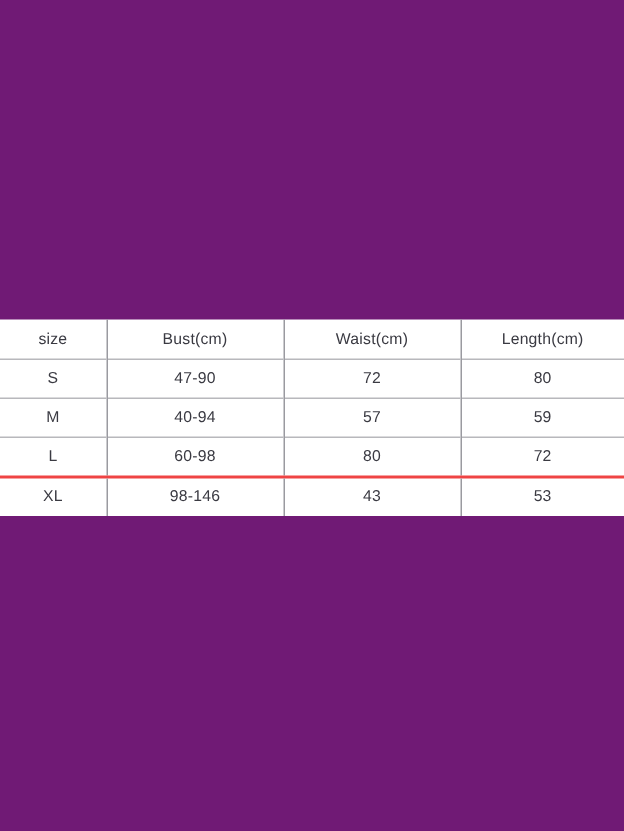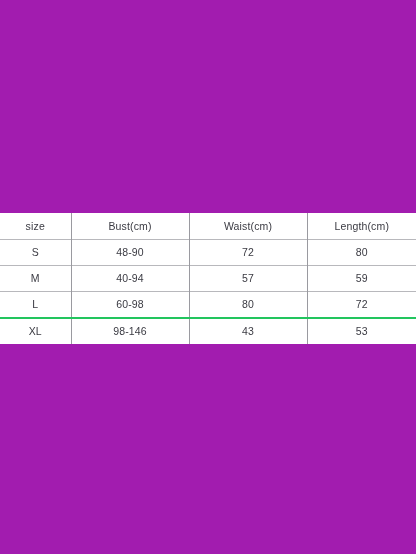--- a/index.html
+++ b/index.html
@@ -19,7 +19,7 @@
   #page-root {
     position: absolute;
     inset: 0;
-    background: #a21caf;
+    background: #701a75;
   }
 
   

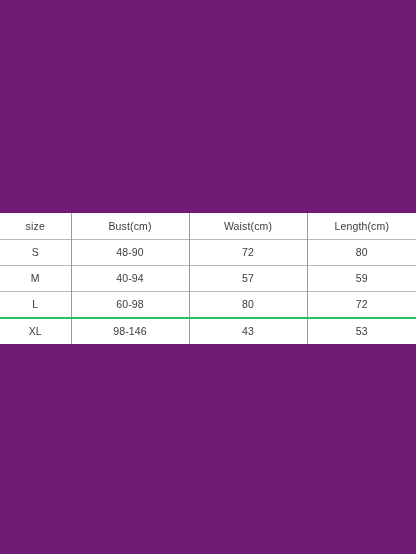--- a/index.html
+++ b/index.html
@@ -103,7 +103,7 @@
       <tbody>
         <tr class="row-s">
           <td>S</td>
-          <td>48-90</td>
+          <td>47-90</td>
           <td>72</td>
           <td>80</td>
         </tr>

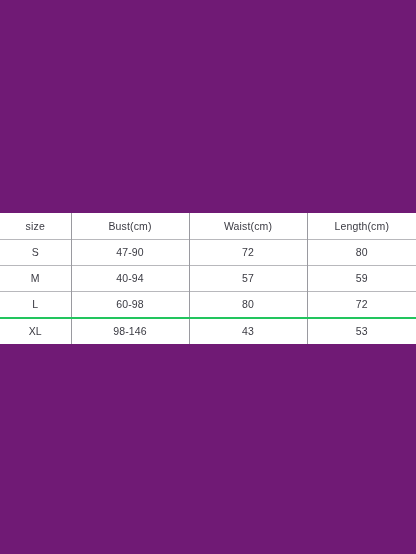--- a/index.html
+++ b/index.html
@@ -75,7 +75,7 @@
     border-top: 1px solid #b8b8bc;
   }
   table.size-table tbody tr.row-xl td {
-    border-top: 2px solid #22c55e;
+    border-top: 2px solid #ef4444;
     height: 25px;
   }
 </style>

